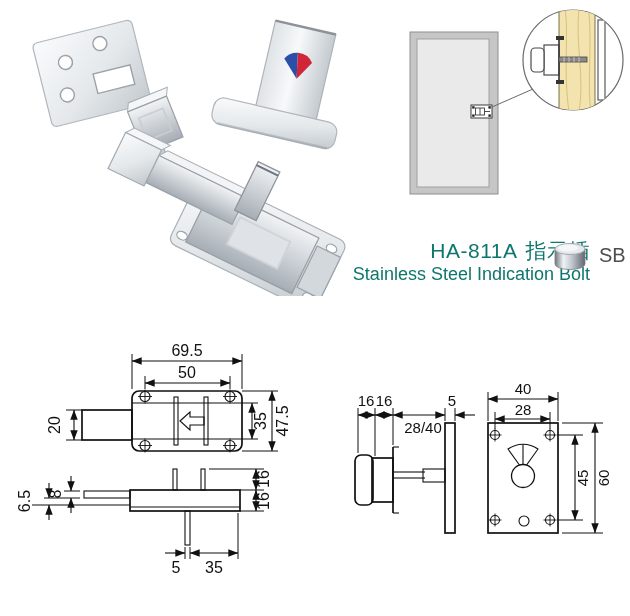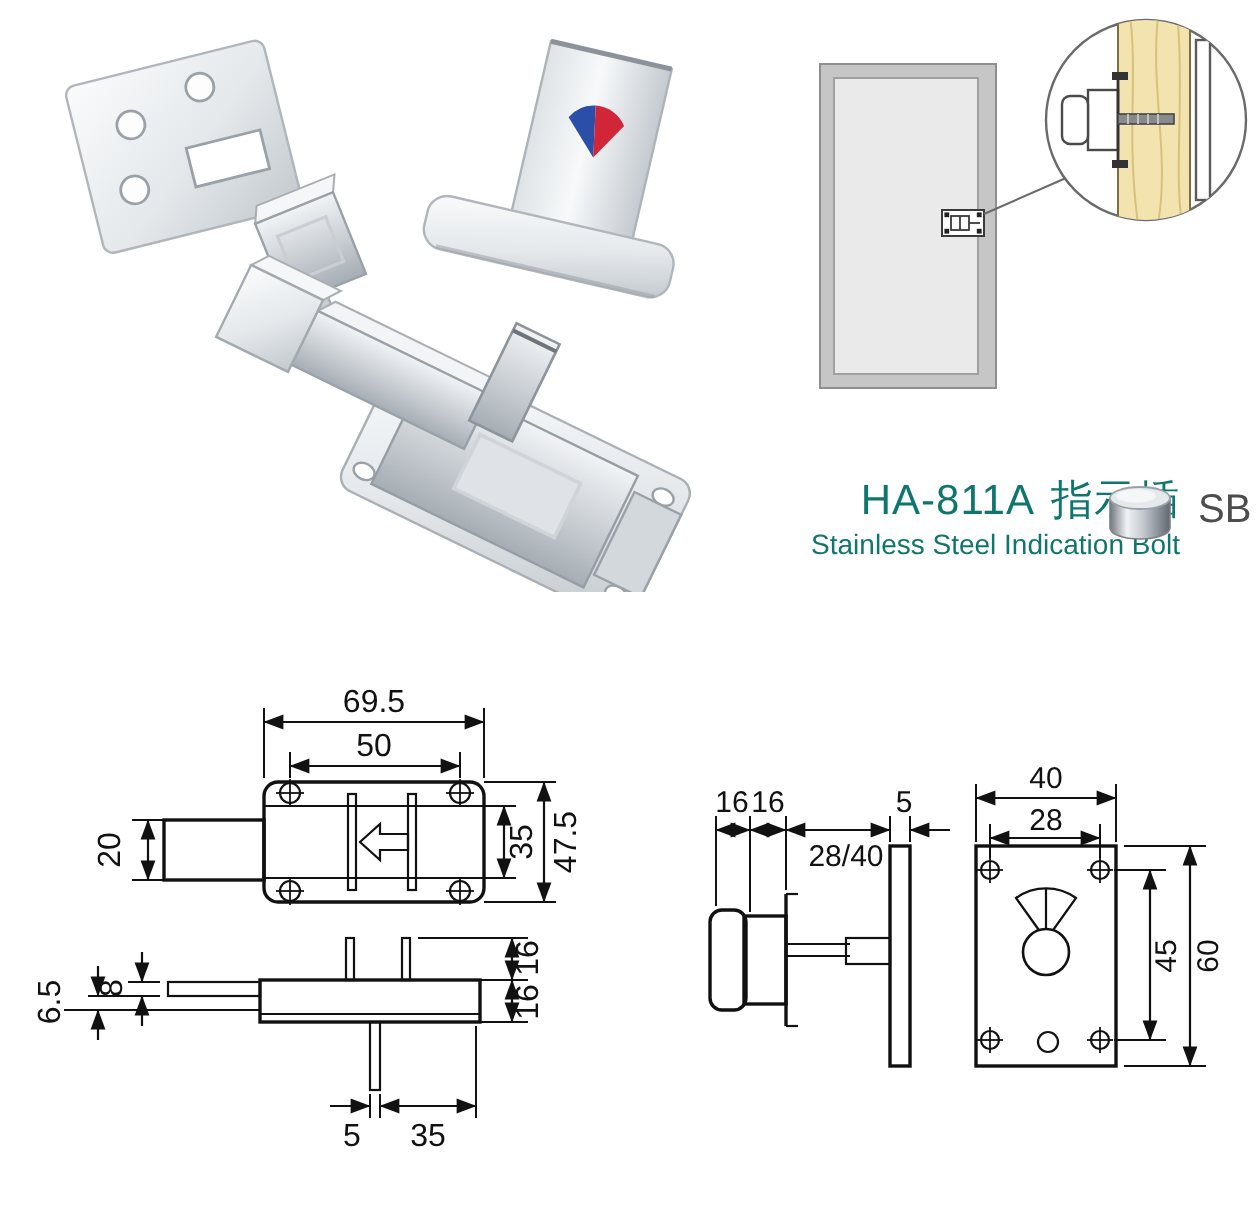--- a/index.html
+++ b/index.html
@@ -9,7 +9,7 @@
   .title-block{left:346px;top:239px;width:244px;text-align:right;color:#0f766e;}
   .title-line{font-size:21px;line-height:1.15;white-space:nowrap;letter-spacing:.5px;}
   .title-line .zh{margin-left:8px;}
-  .subtitle{font-size:14px;margin-top:1px;white-space:nowrap;}
+  .subtitle{font-size:18px;margin-top:1px;white-space:nowrap;}
   .swatch{left:552px;top:237px;display:flex;align-items:center;gap:9px;}
   .swatch-label{font-size:20px;color:#4d4d4d;}
   svg text{font-family:"Liberation Sans",sans-serif;fill:#111;}

